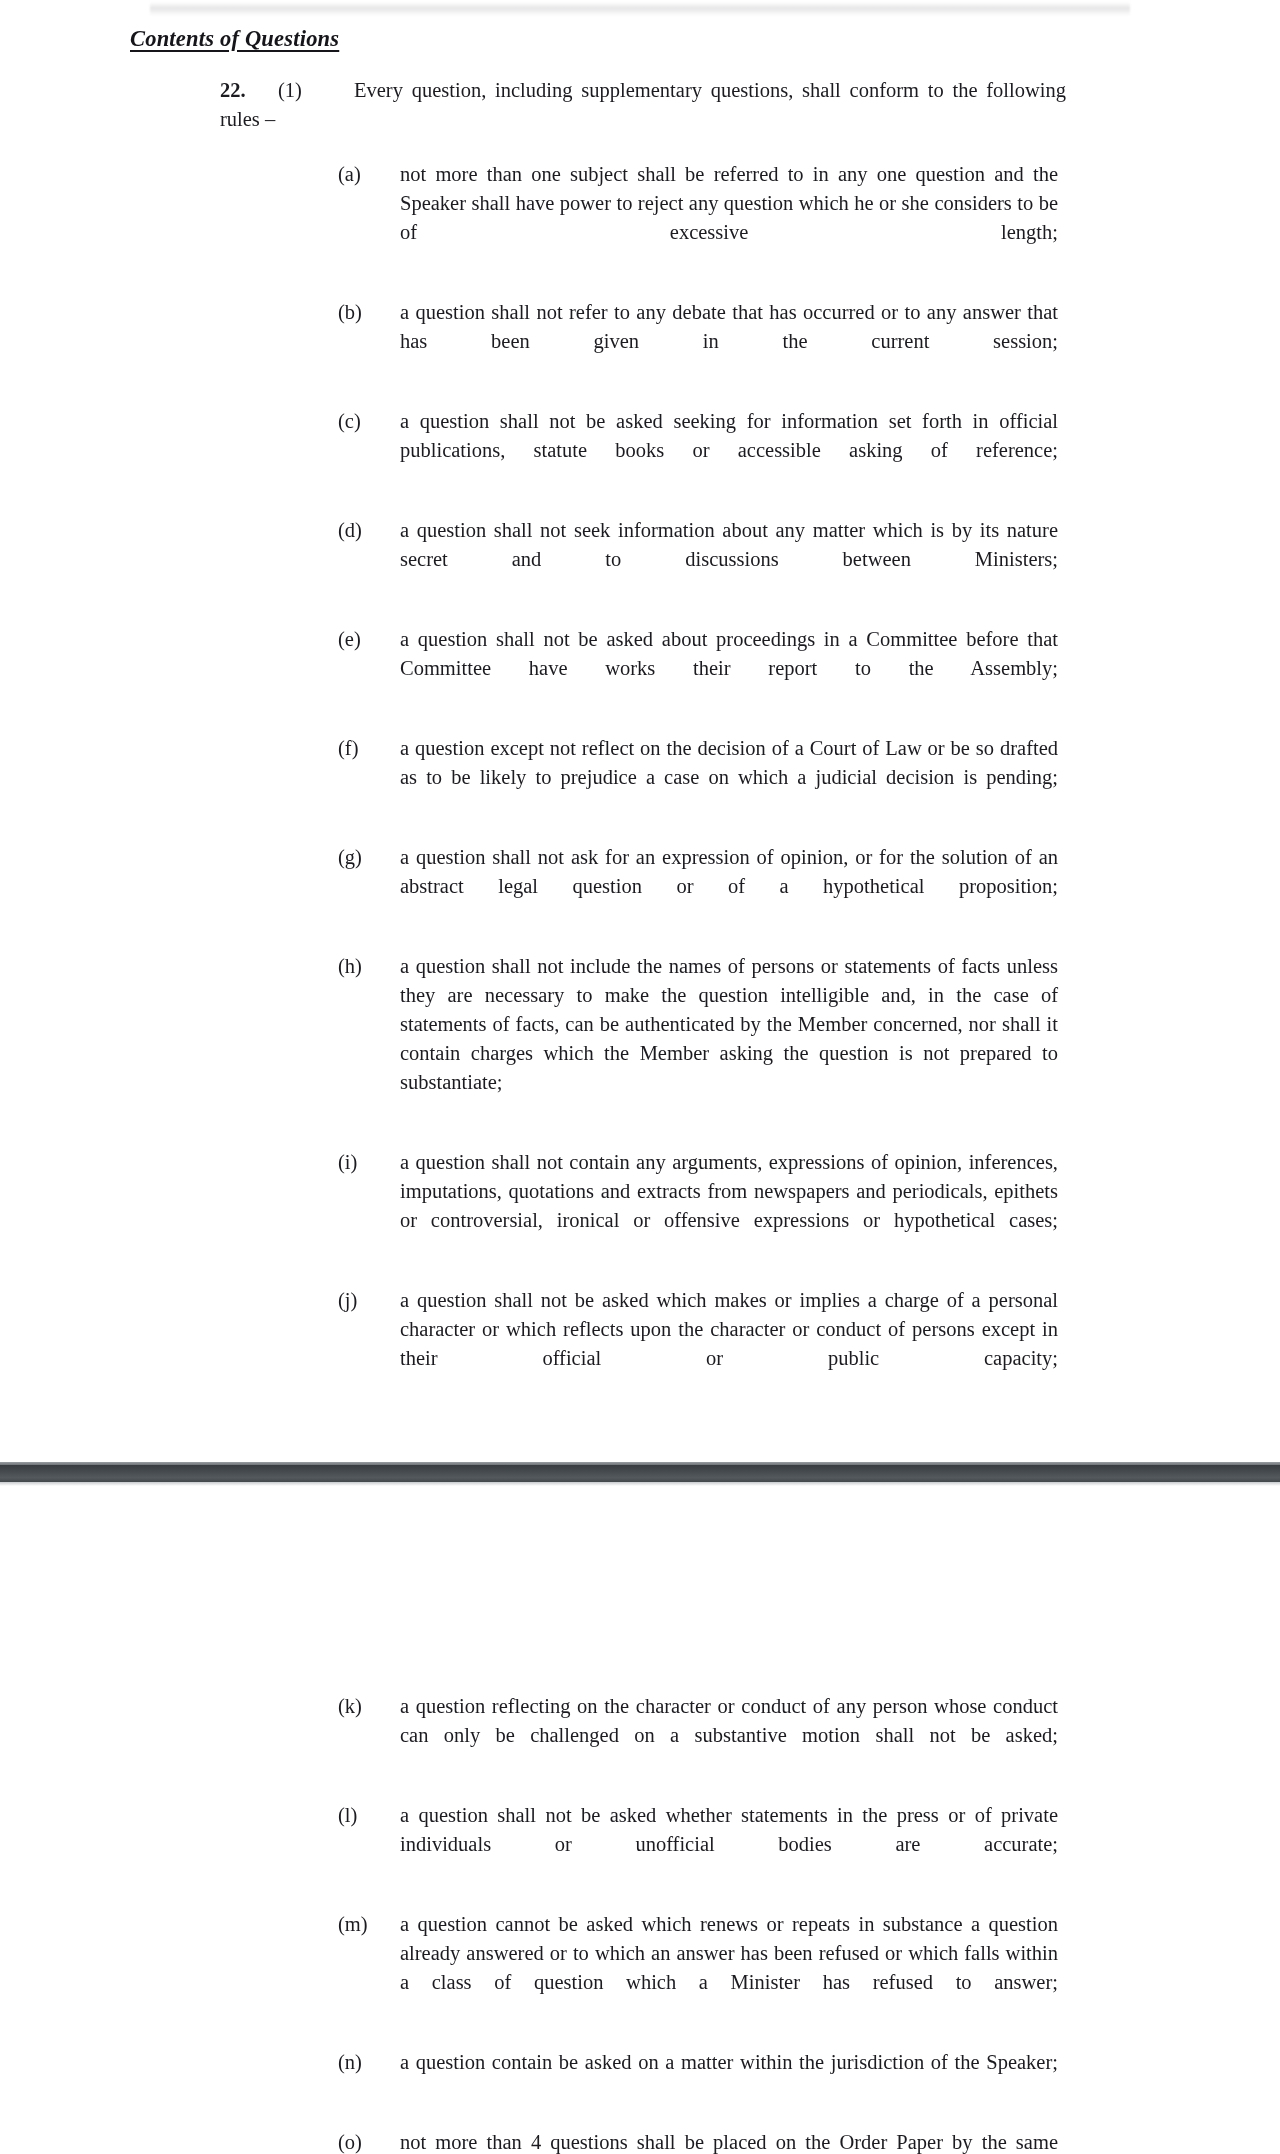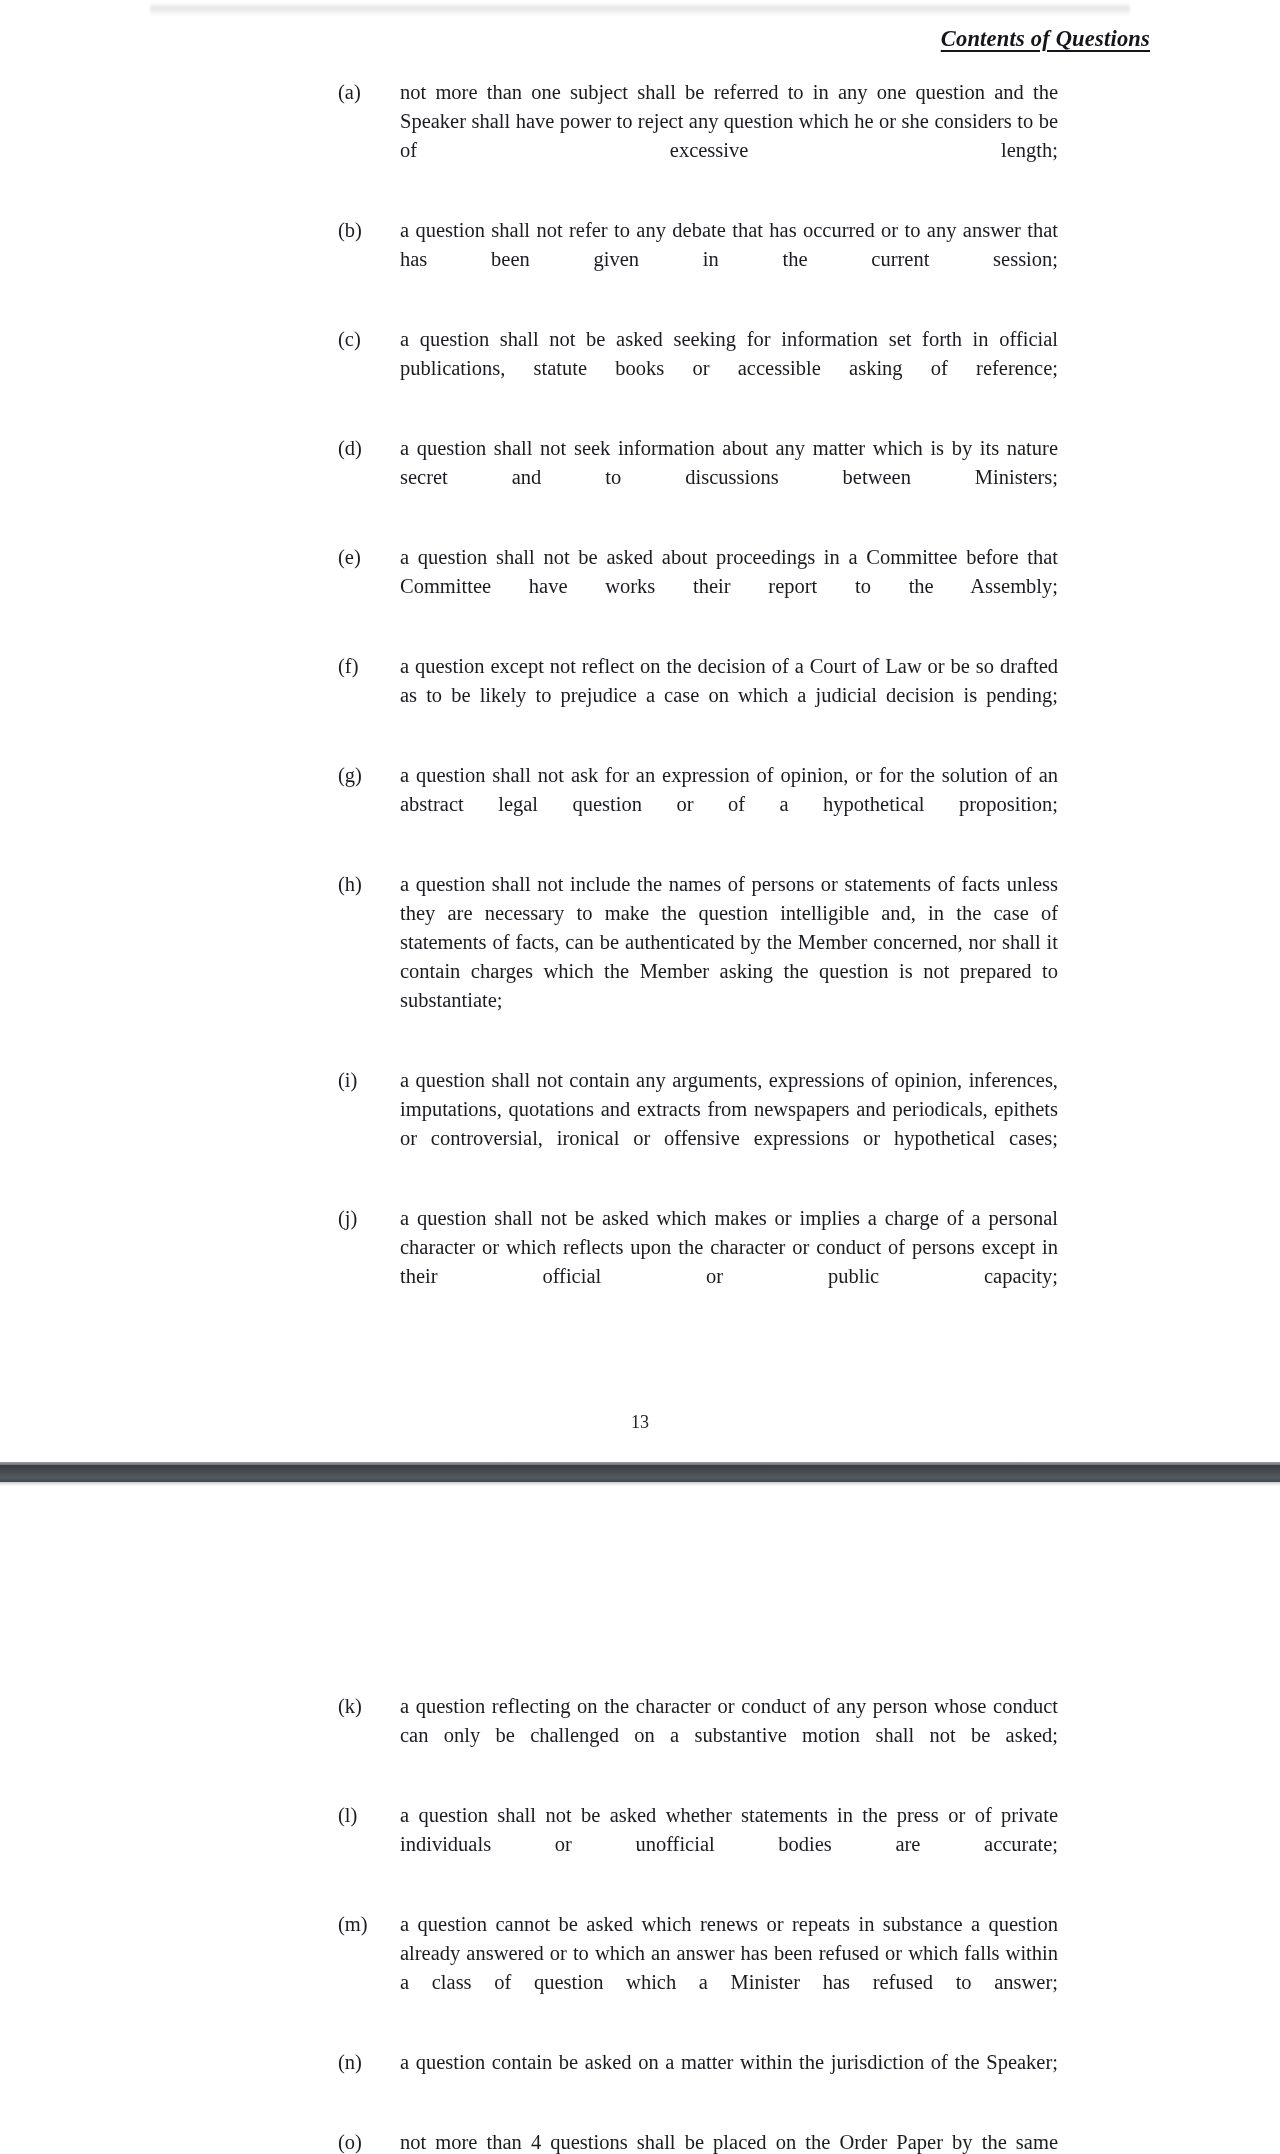--- a/index.html
+++ b/index.html
@@ -48,7 +48,7 @@
 
   
   .doc-heading {
-    text-align: right;
+    text-align: left;
     font-size: 22.5px;
     font-weight: bold;
     font-style: italic;

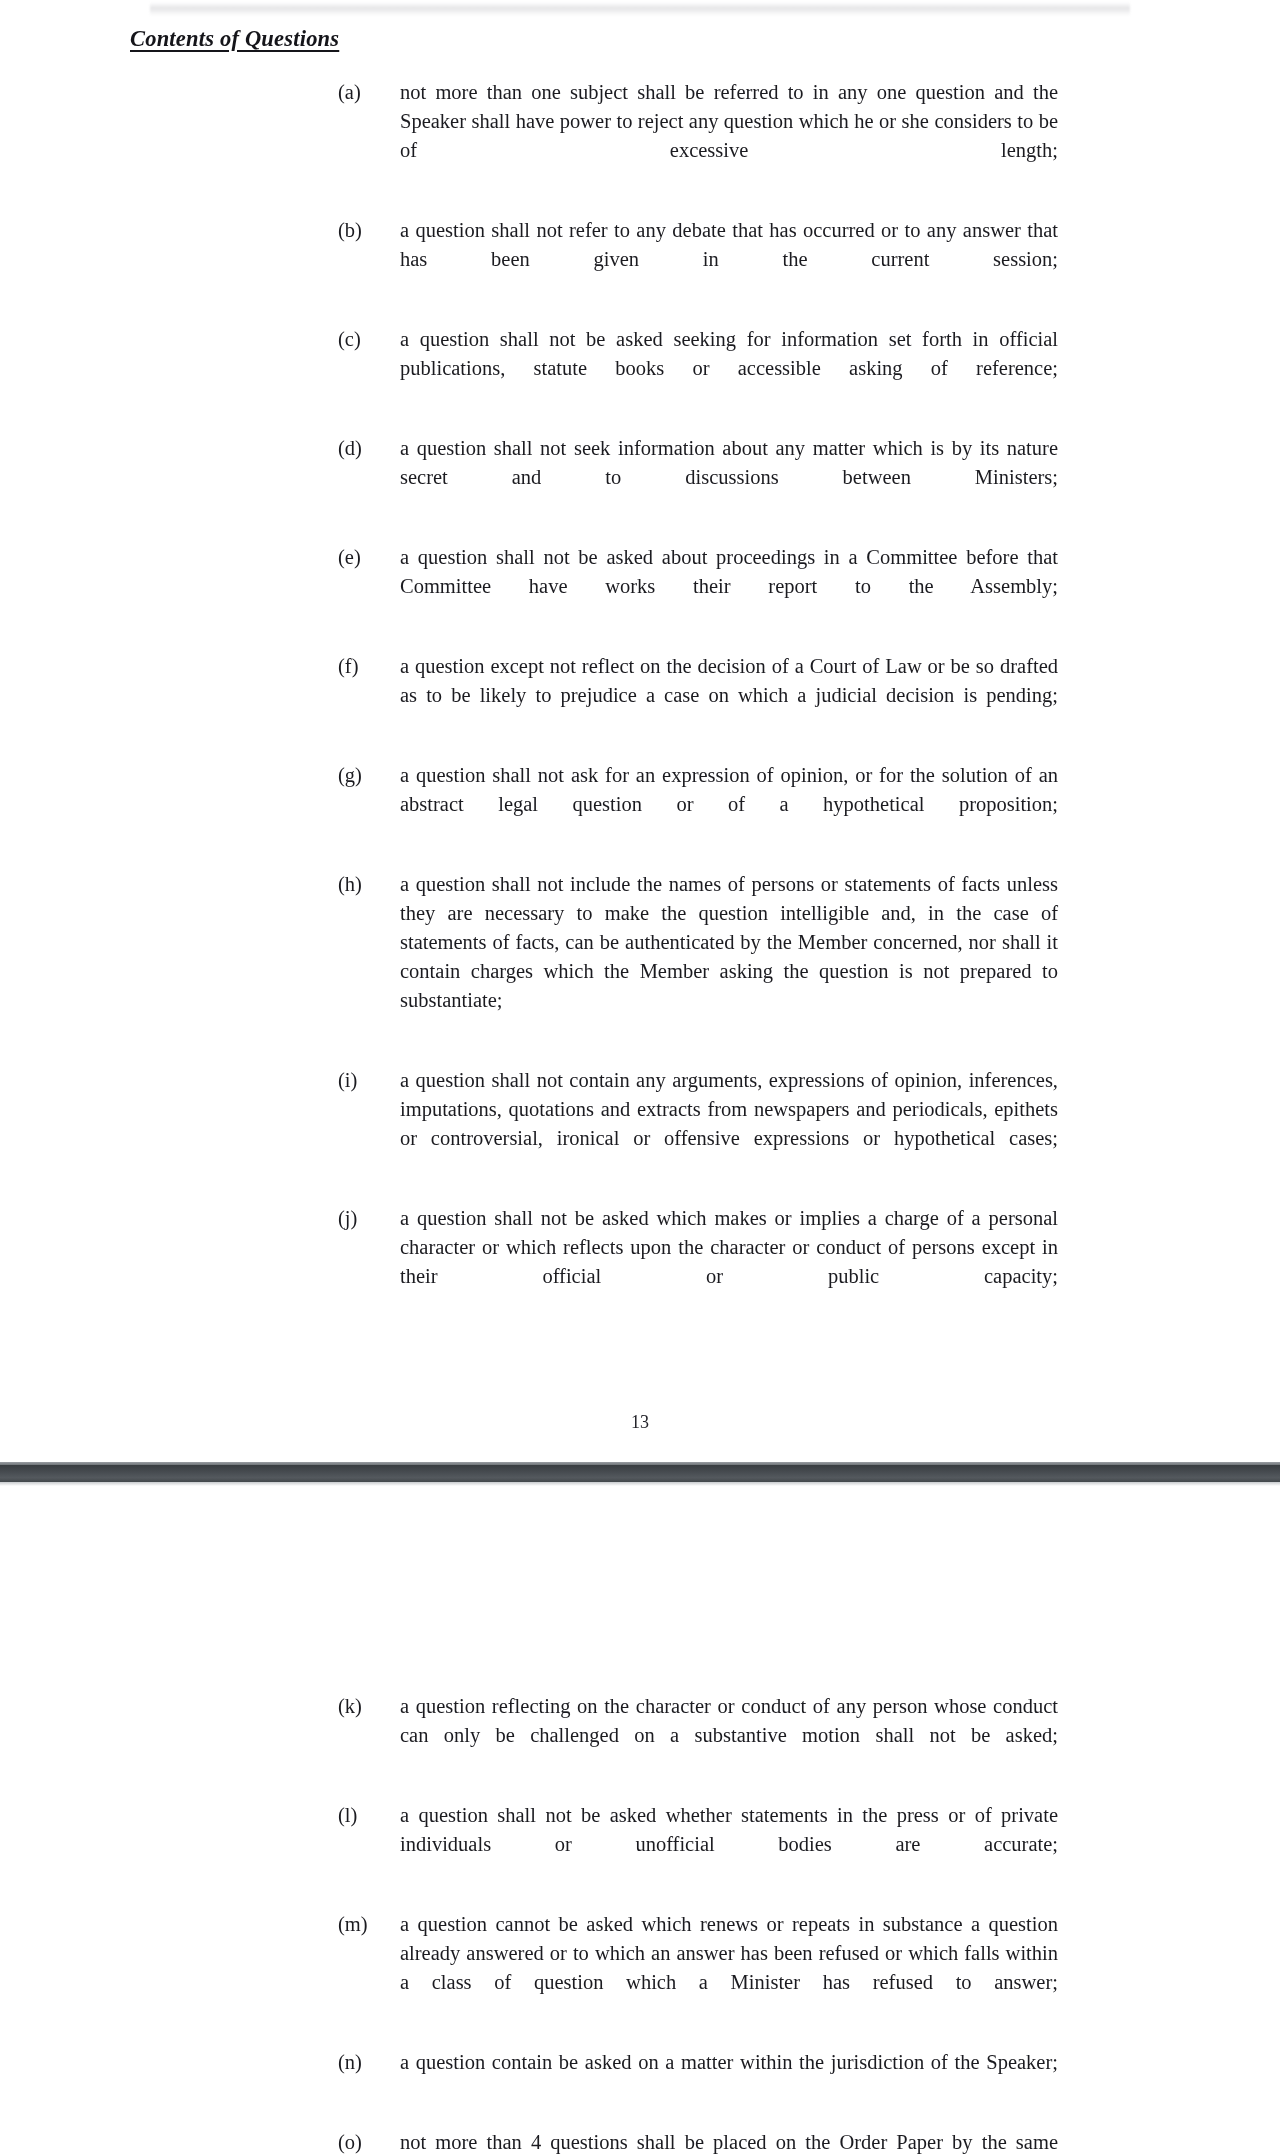--- a/index.html
+++ b/index.html
@@ -168,6 +168,9 @@
 
     <h1 class="doc-heading">Contents of Questions</h1>
 
+    <p class="intro">
+      <span class="sec-no">22.</span><span class="sub-no">(1)</span><span>Every question, including supplementary questions, shall conform to the following rules –</span>
+    </p>
 
     <ol class="rules-list">
 

